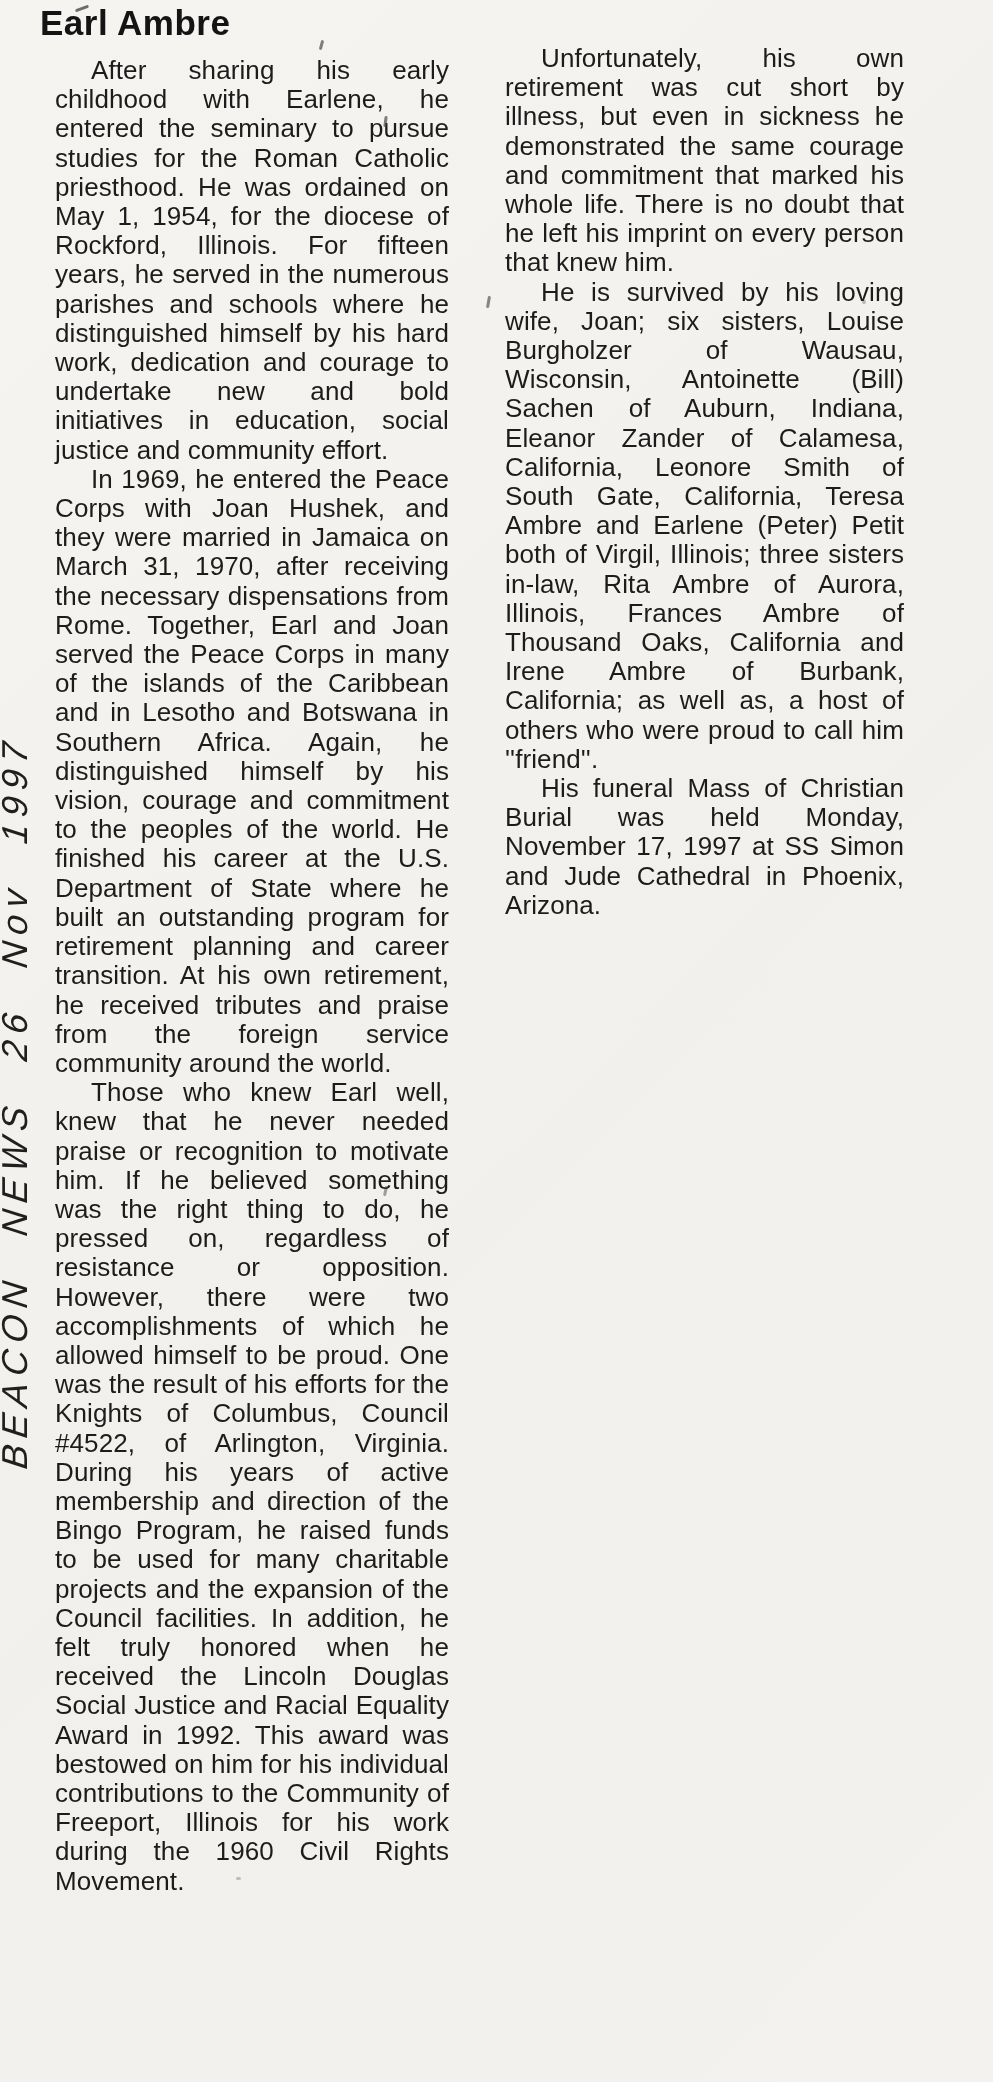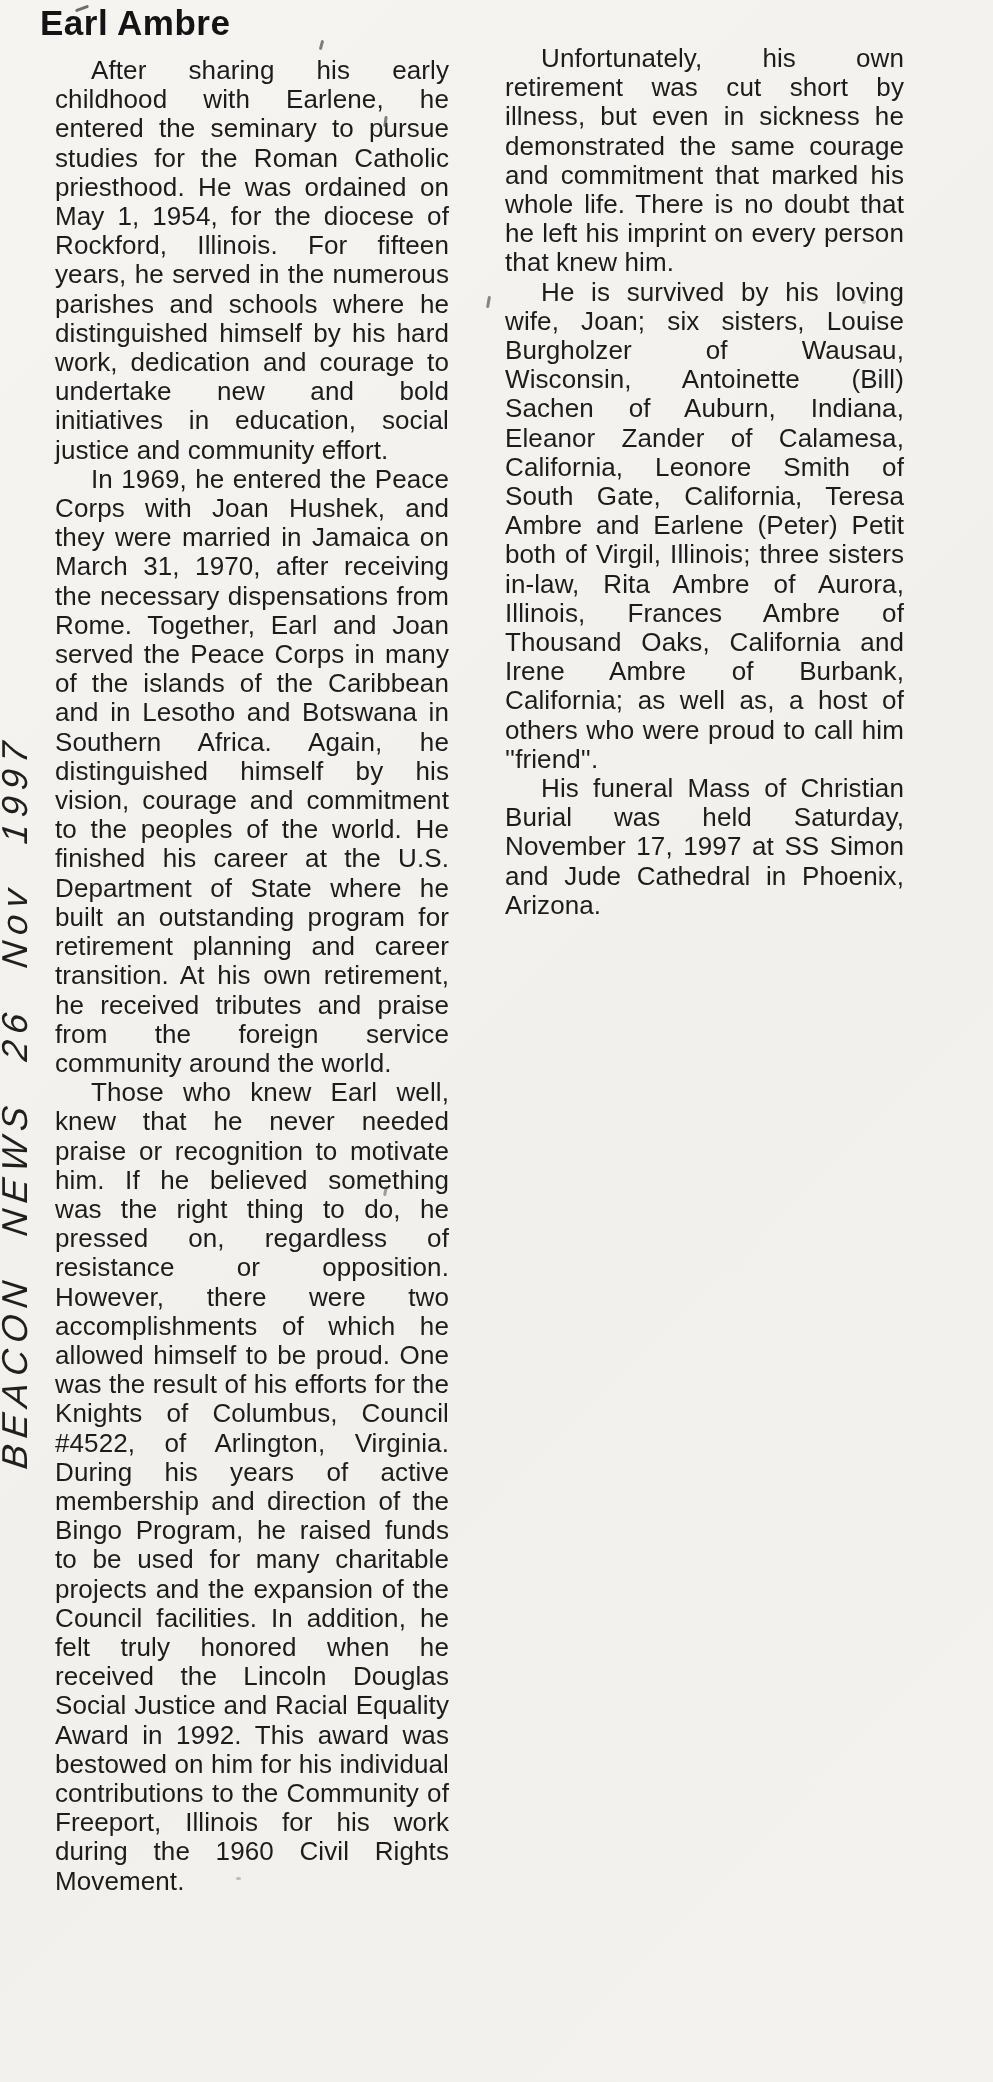--- a/index.html
+++ b/index.html
@@ -77,7 +77,7 @@
   <div class="col col-right">
     <p>Unfortunately, his own retirement was cut short by illness, but even in sickness he demonstrated the same courage and commitment that marked his whole life. There is no doubt that he left his imprint on every person that knew him.</p>
     <p>He is survived by his loving wife, Joan; six sisters, Louise Burgholzer of Wausau, Wisconsin, Antoinette (Bill) Sachen of Auburn, Indiana, Eleanor Zander of Calamesa, California, Leonore Smith of South Gate, California, Teresa Ambre and Earlene (Peter) Petit both of Virgil, Illinois; three sisters in-law, Rita Ambre of Aurora, Illinois, Frances Ambre of Thousand Oaks, California and Irene Ambre of Burbank, California; as well as, a host of others who were proud to call him ''friend''.</p>
-    <p>His funeral Mass of Christian Burial was held Saturday, November 17, 1997 at SS Simon and Jude Cathedral in Phoenix, Arizona.</p>
+    <p>His funeral Mass of Christian Burial was held Monday, November 17, 1997 at SS Simon and Jude Cathedral in Phoenix, Arizona.</p>
   </div>
 
   <span class="speck s1"></span>

